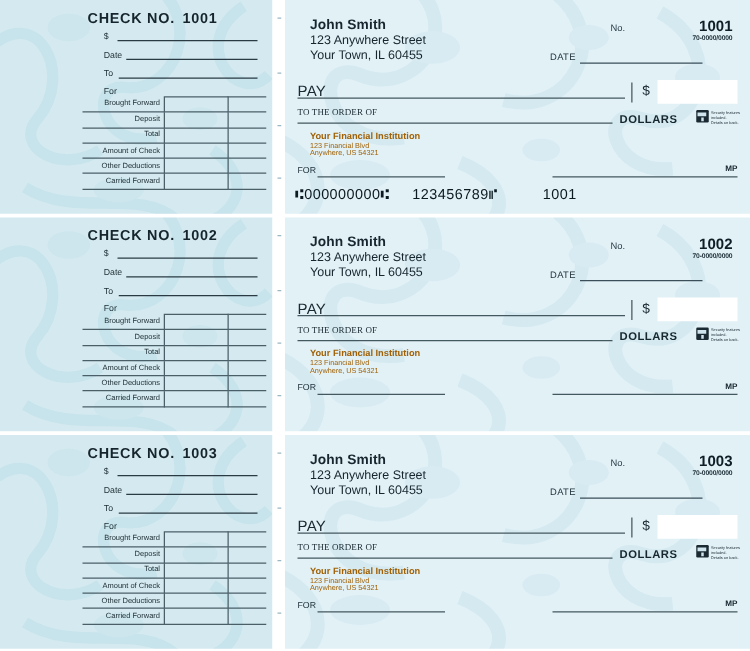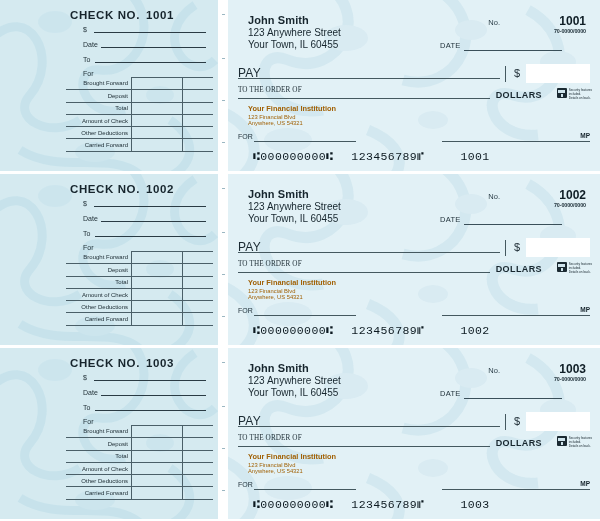--- a/index.html
+++ b/index.html
@@ -122,8 +122,8 @@
   .mp{position:absolute;right:10px;top:132px;font-size:6.5px;font-weight:bold;color:#17262e;}
 
   .micr{
-    position:absolute;left:25px;top:150px;
-    font-family:Liberation Mono, monospace;
+    position:absolute;left:8px;top:150px;
+    font-family:Liberation Sans, sans-serif;
     font-size:11.5px;color:#0d1a21;letter-spacing:.4px;white-space:pre;
   }
   .micr .g{display:inline-block;}

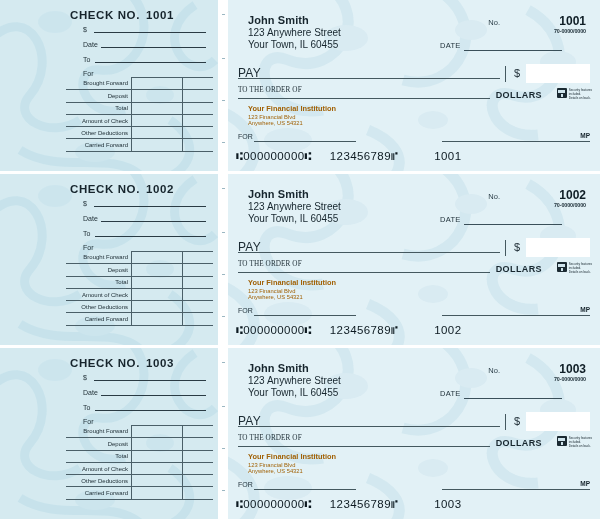--- a/index.html
+++ b/index.html
@@ -430,7 +430,6 @@
         <div class="sigln"></div>
         <div class="mp">MP</div>
 
-        <div class="micr"><span class="g">⑆</span><span class="g">000000000</span><span class="g">⑆</span><span class="sp"></span><span class="g">123456789</span><span class="g">⑈</span><span class="sp2"></span><span class="g">1002</span></div>
       </div>
     </div>
   </div>

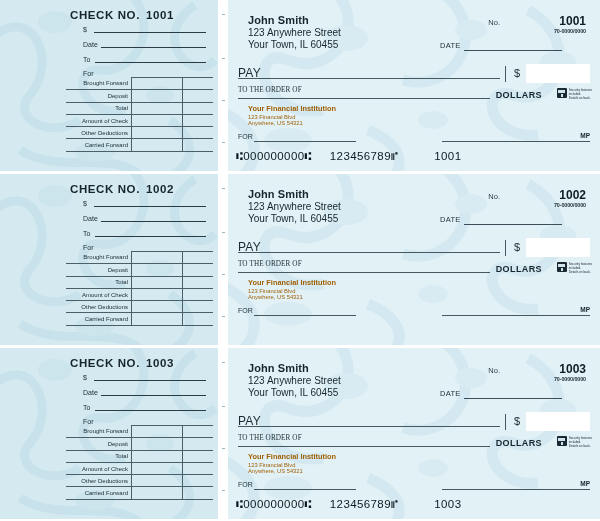--- a/index.html
+++ b/index.html
@@ -575,7 +575,6 @@
         <div class="sigln"></div>
         <div class="mp">MP</div>
 
-        <div class="micr"><span class="g">⑆</span><span class="g">000000000</span><span class="g">⑆</span><span class="sp"></span><span class="g">123456789</span><span class="g">⑈</span><span class="sp2"></span><span class="g">1003</span></div>
       </div>
     </div>
   </div>

